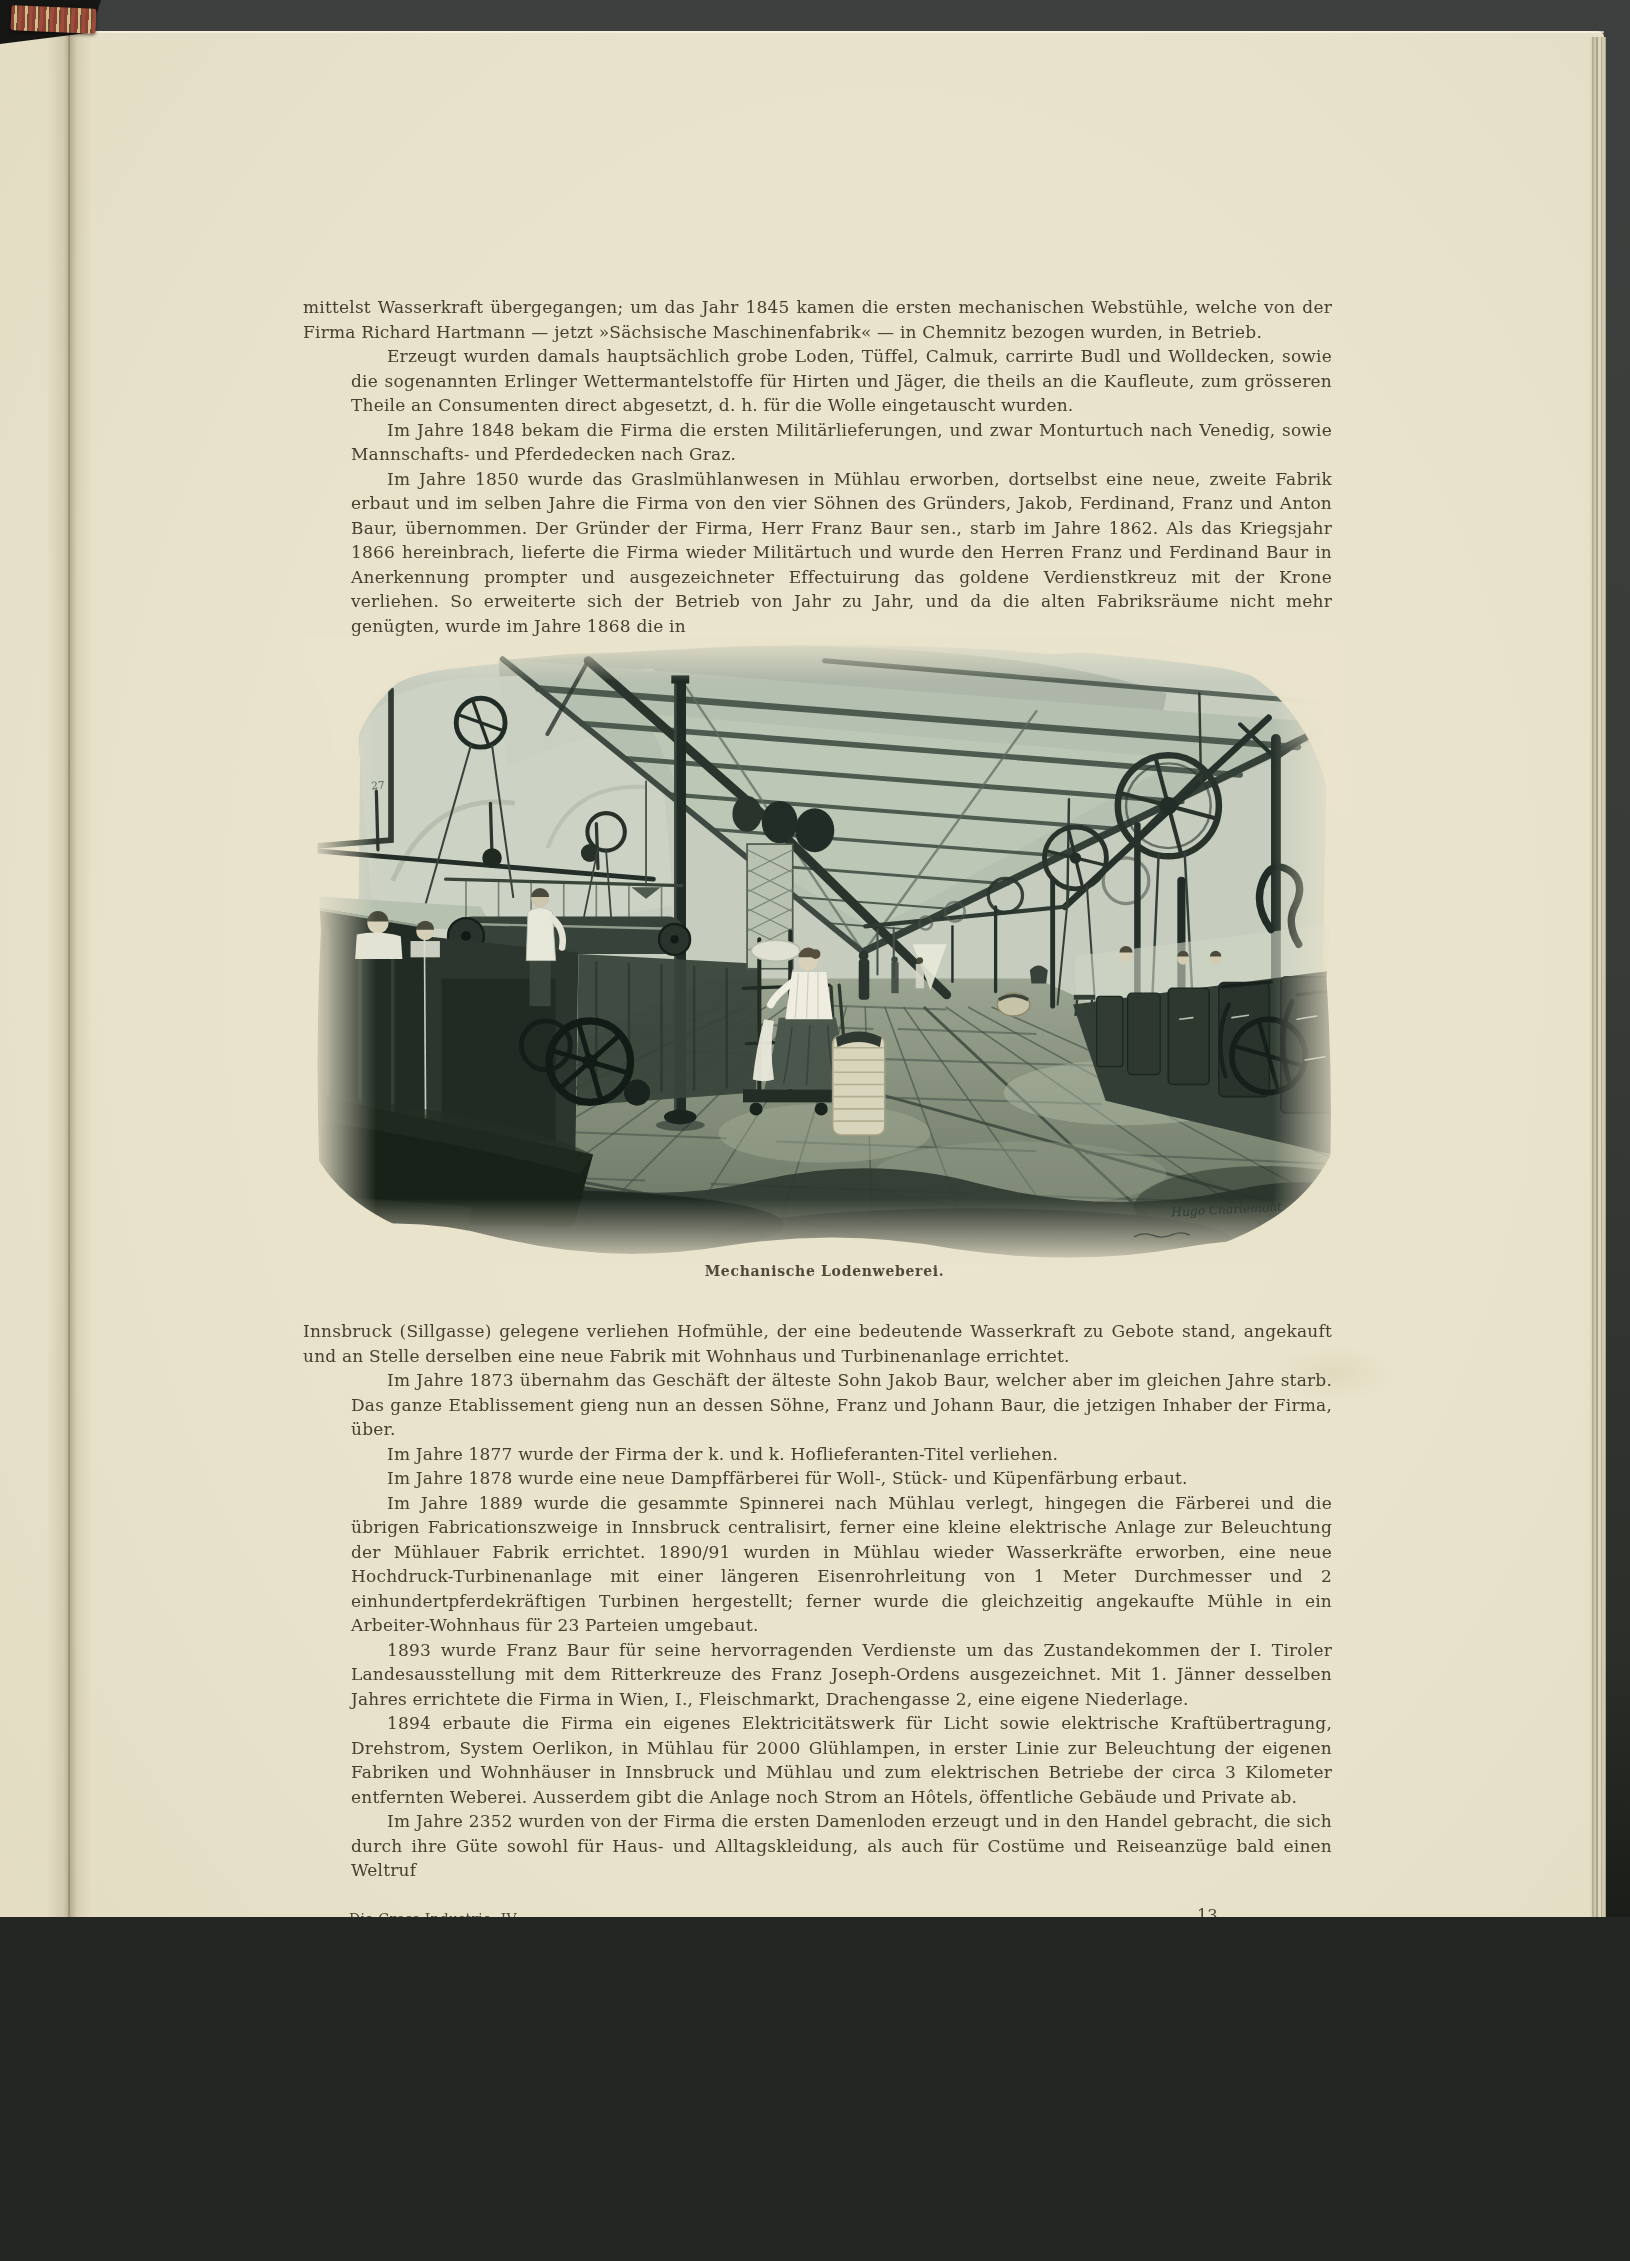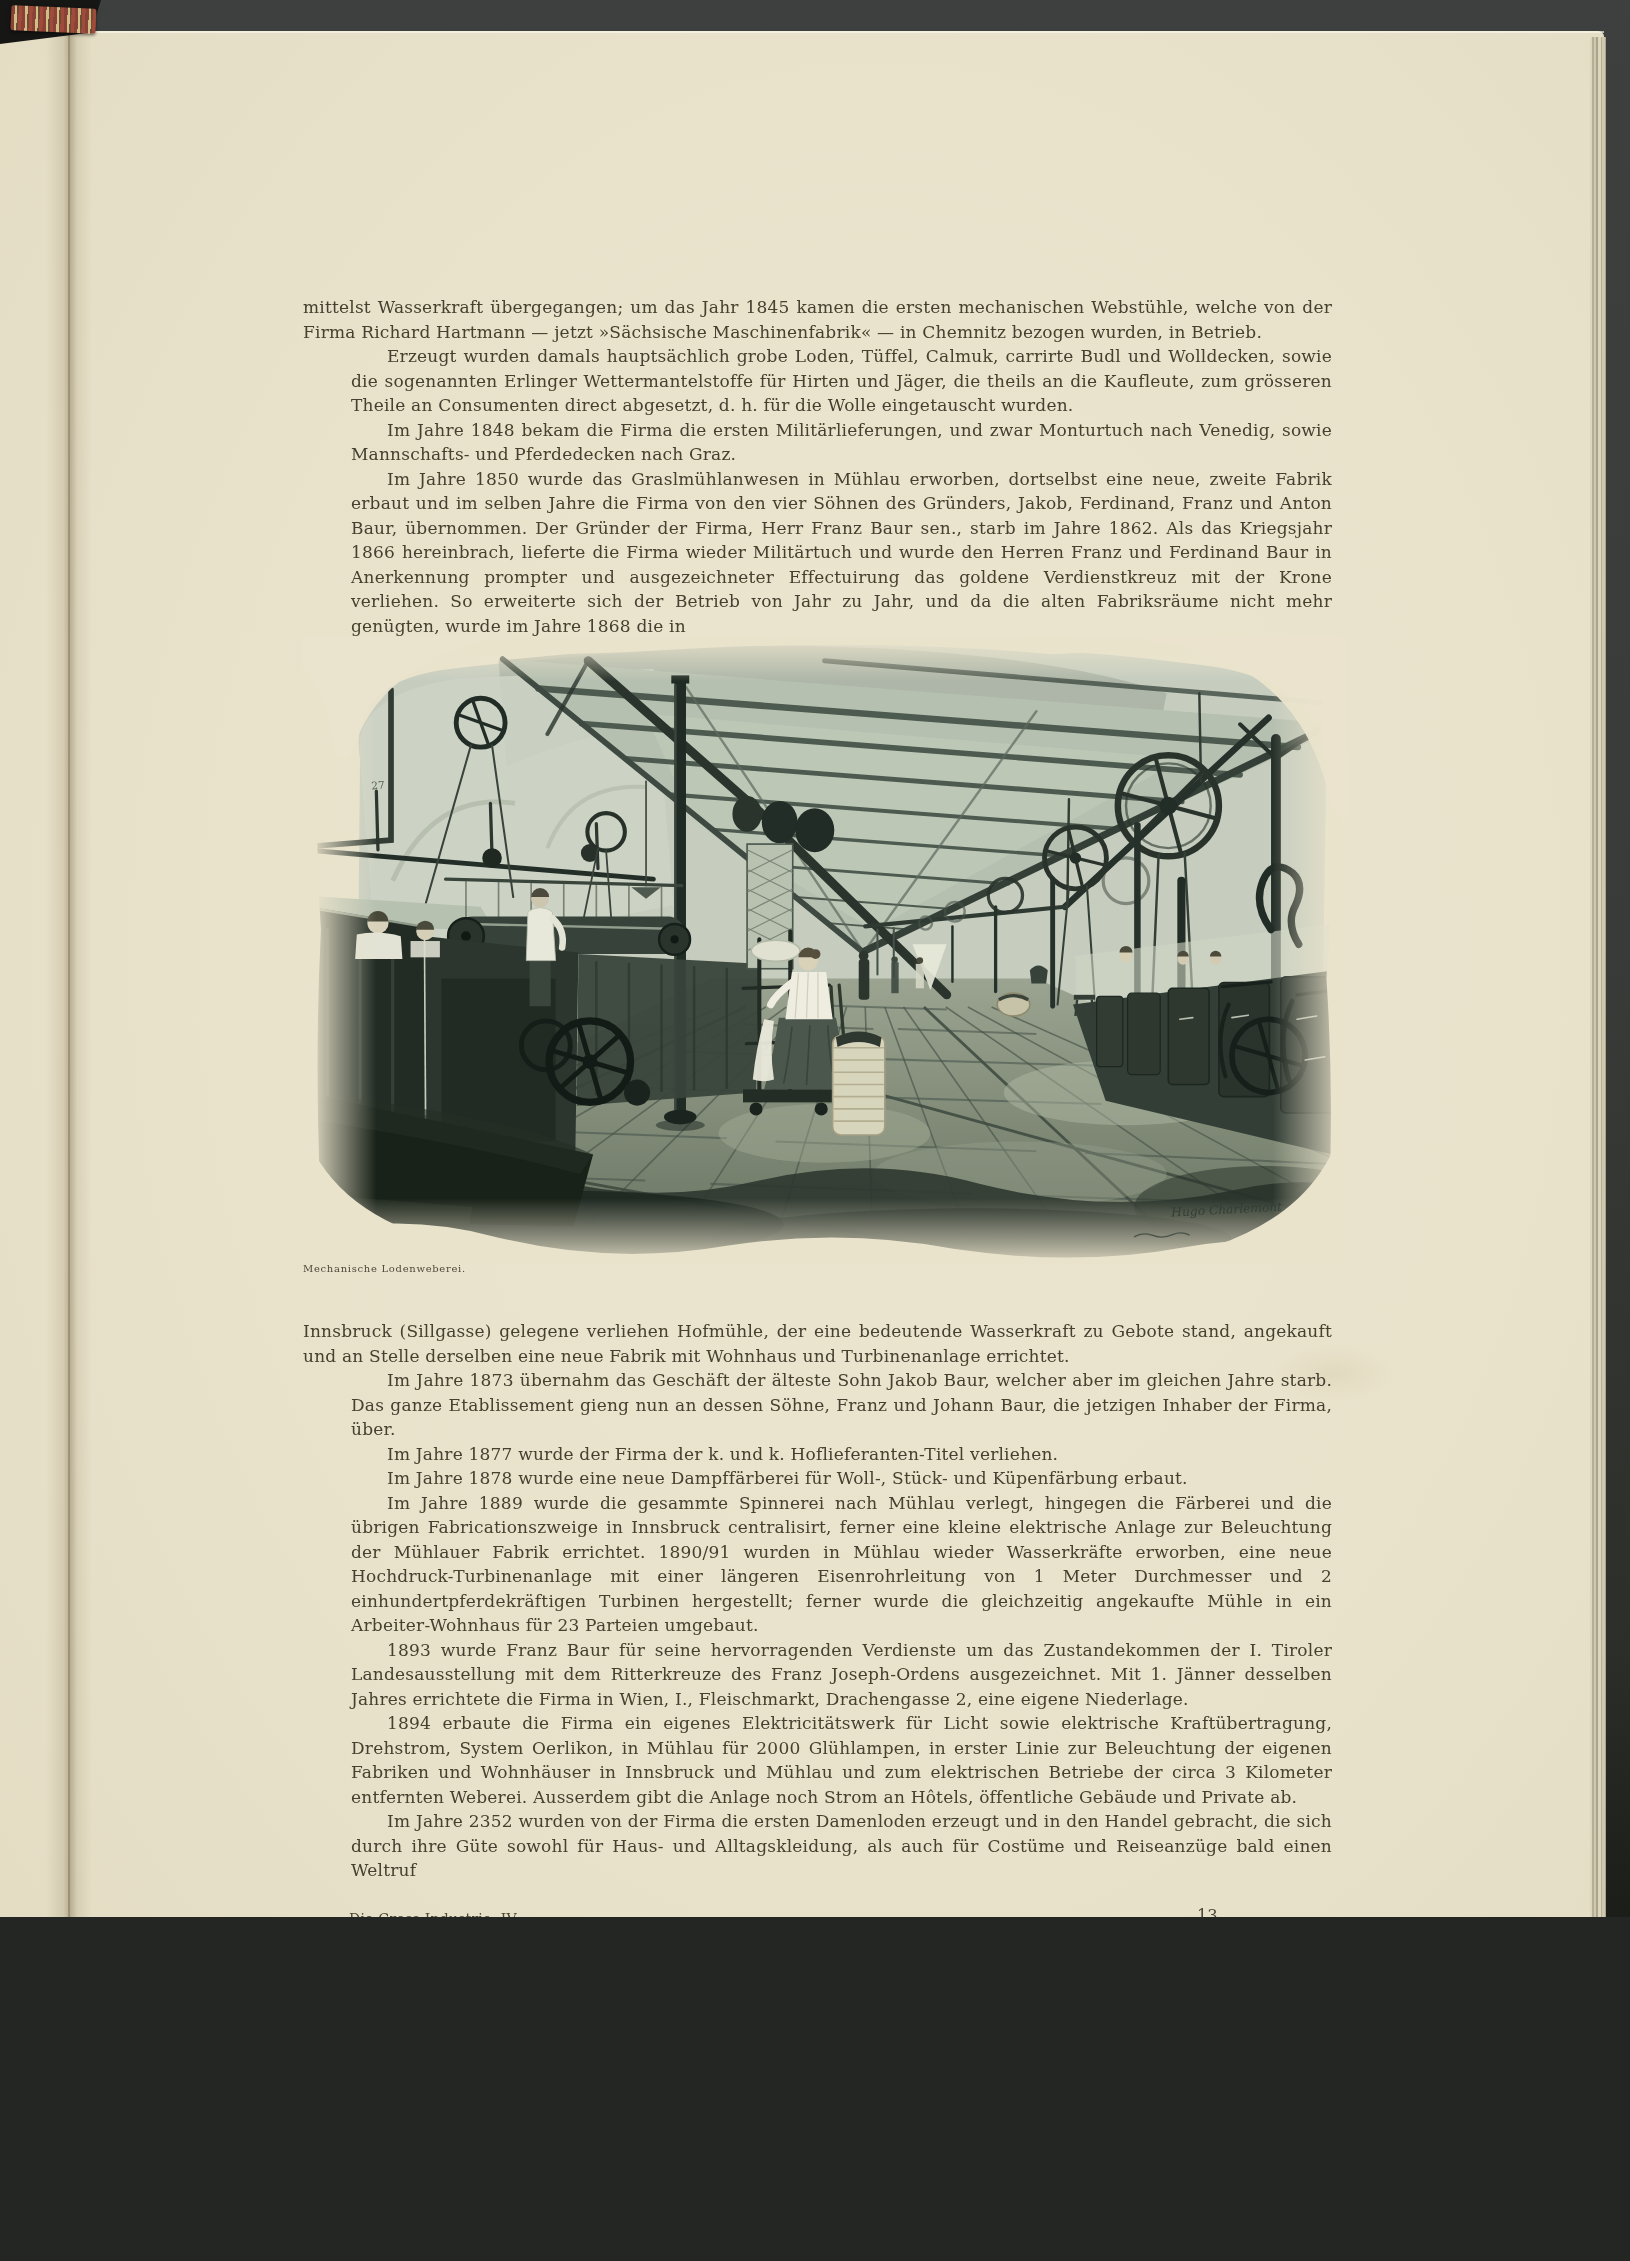--- a/index.html
+++ b/index.html
@@ -40,8 +40,8 @@
   .tb-bottom{top:1319px;}
   
   .figure{position:absolute;left:303px;top:636px;width:1043px;height:628px;}
-  .fig-caption{position:absolute;left:303px;top:1263px;width:1043px;
-          font-size:10px;letter-spacing:0.7px;color:#4e4939;}
+  .fig-caption{position:absolute;left:303px;top:1263px;width:1043px;text-align:center;
+          font-size:14px;letter-spacing:0.7px;color:#4e4939;font-weight:bold;}
   
   .footer-left{position:absolute;left:349px;top:1911px;font-size:14px;color:#4b4636;letter-spacing:0.2px;}
   .footer-right{position:absolute;left:1197px;top:1906px;font-size:16.3px;color:#4b4636;}

